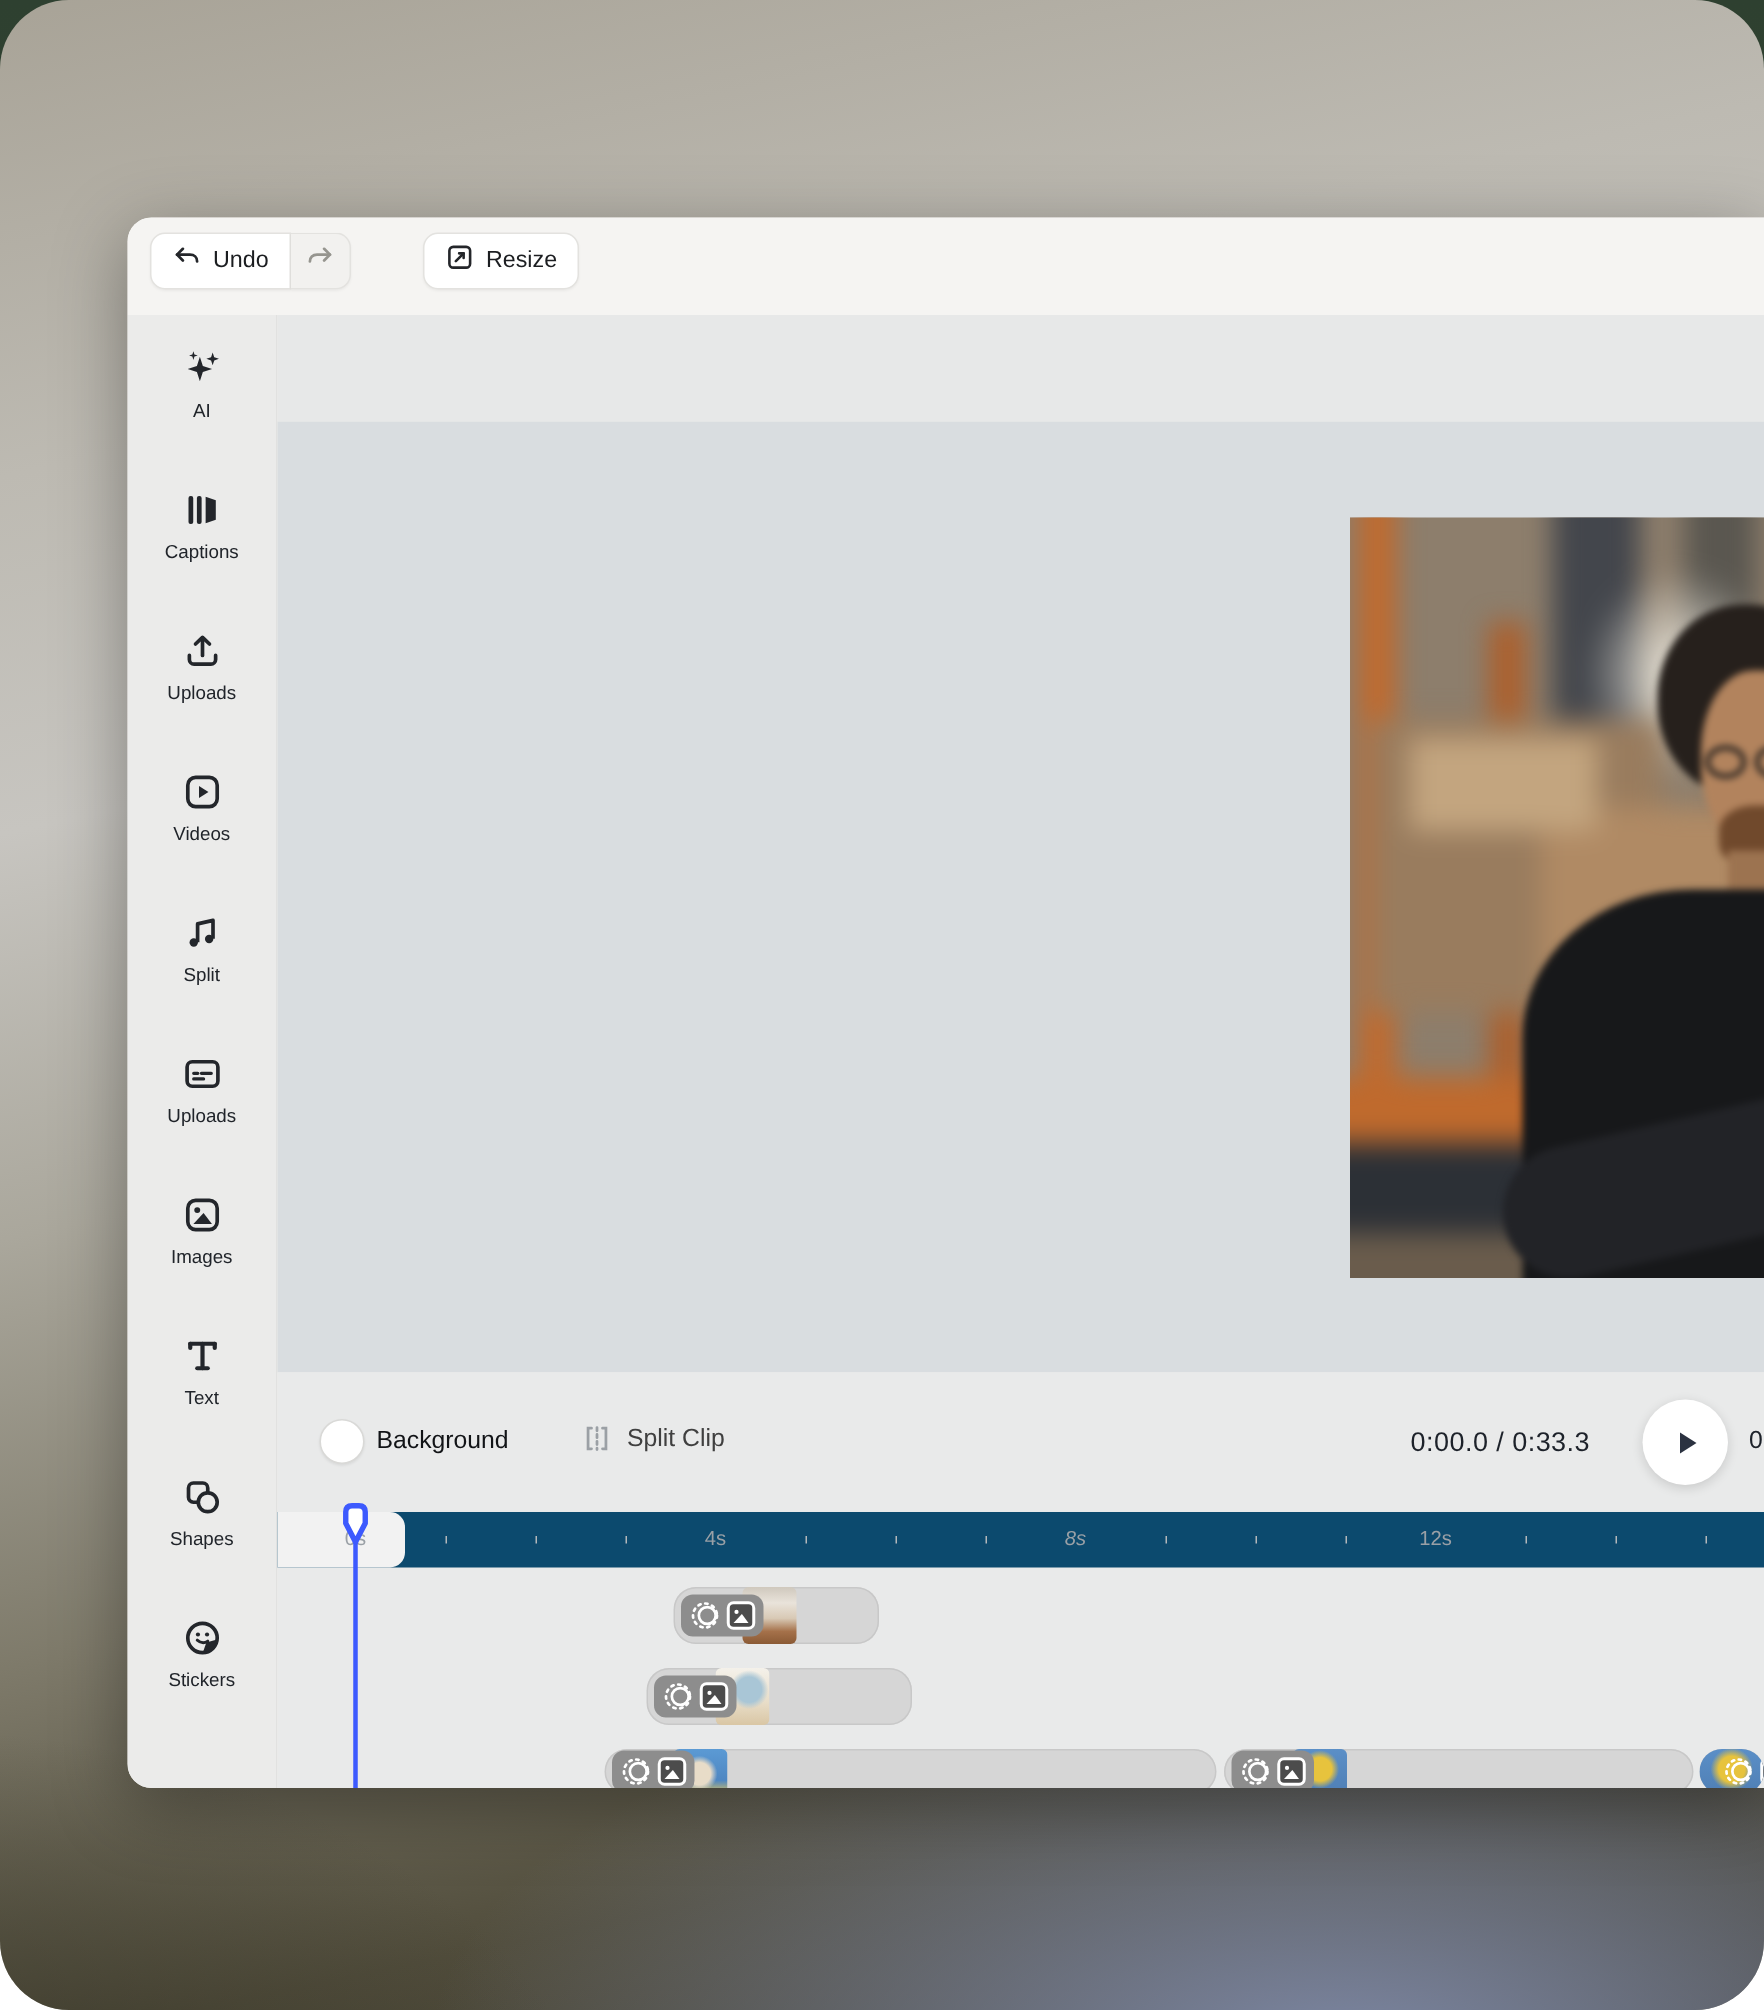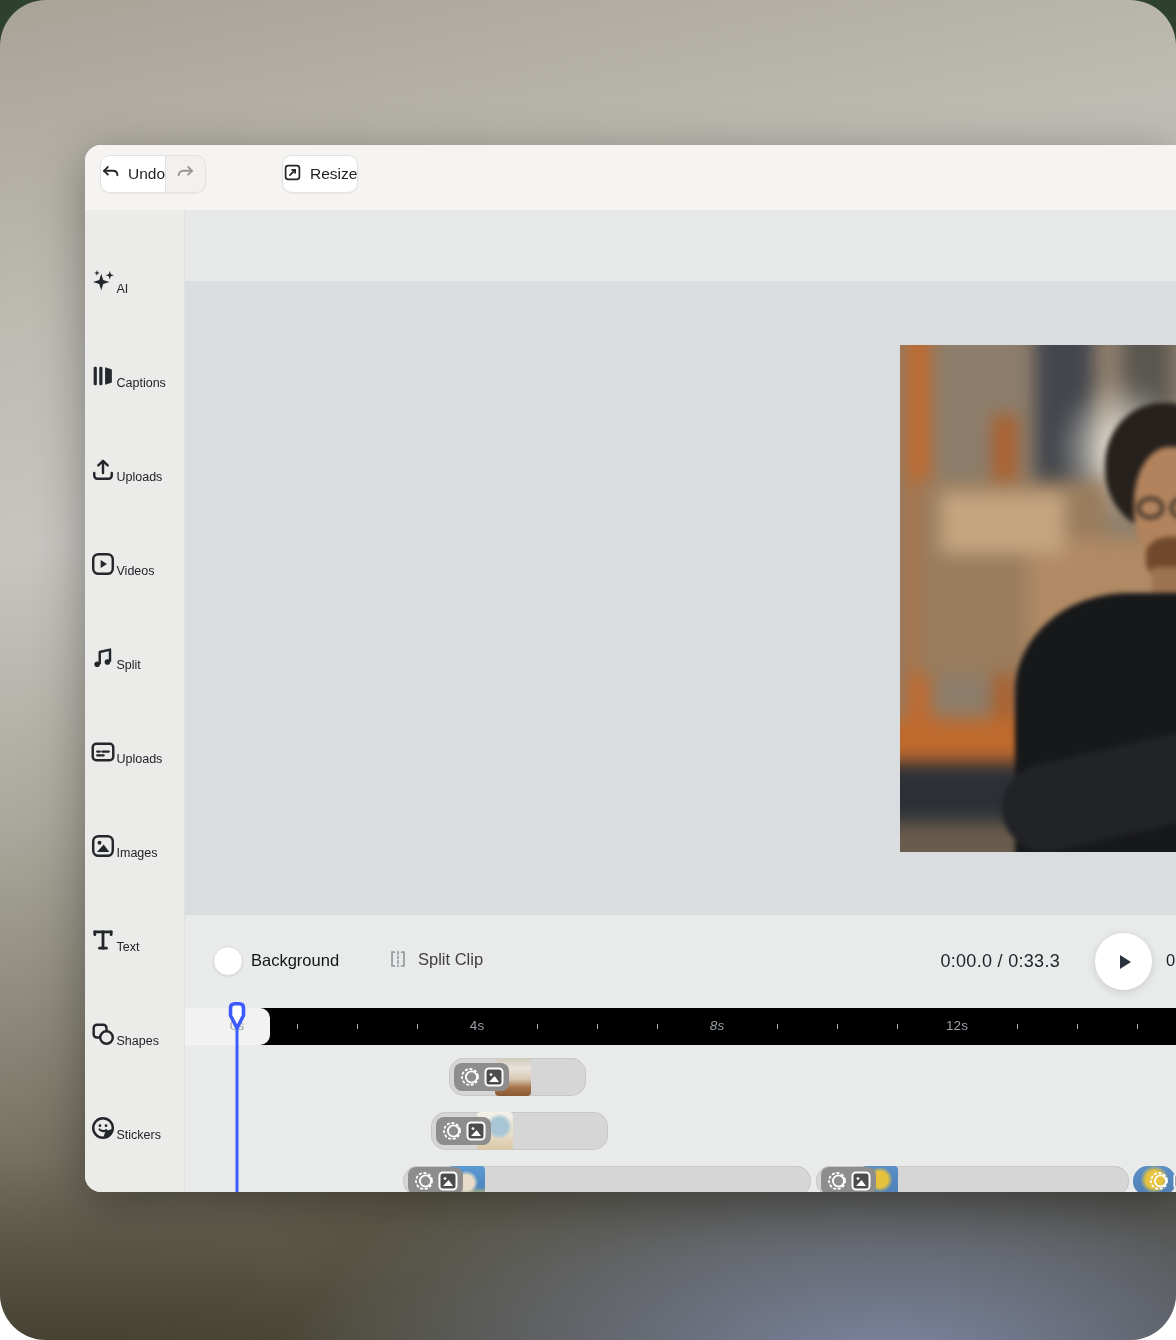--- a/index.html
+++ b/index.html
@@ -32,7 +32,7 @@
   .btn {
     display:inline-flex; align-items:center; gap:8px; height:38px;
     background:#fff; border:1px solid #e3e2df; border-radius:10px;
-    font-size:15.5px; color:#1c1e21; padding:0 0;
+    font-size:15.5px; color:#1c1e21; padding:0 14px;
     box-shadow:0 1px 2px rgba(0,0,0,.05); cursor:pointer;
   }
   .undo-group { position:absolute; left:15px; top:10px; display:flex; }

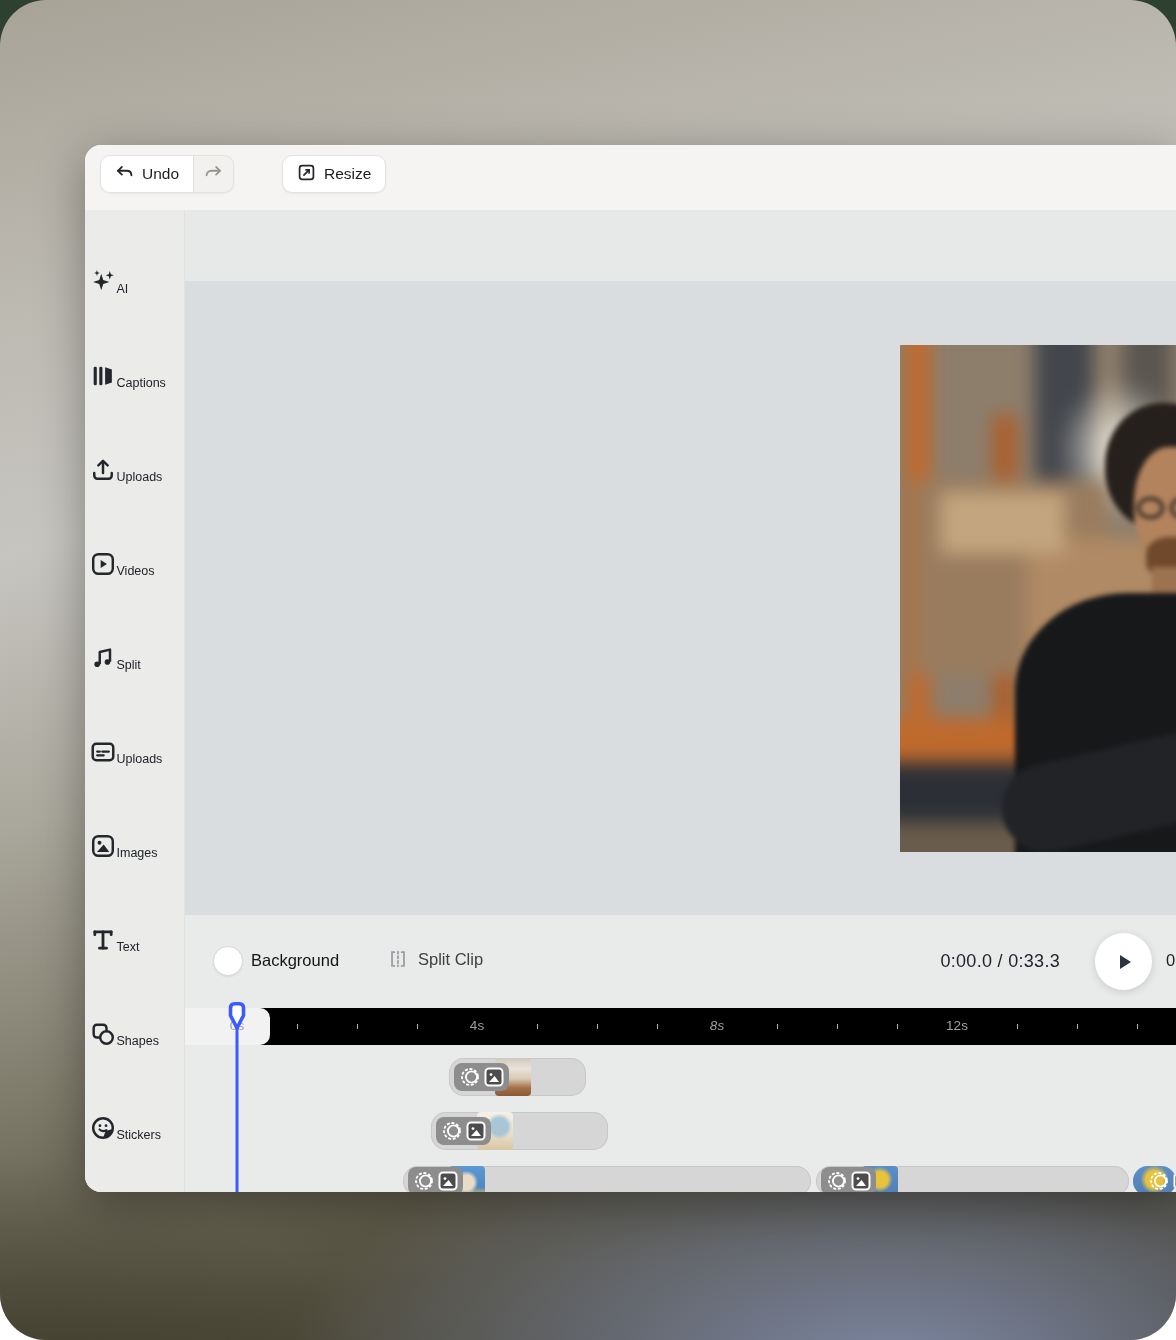--- a/index.html
+++ b/index.html
@@ -47,7 +47,7 @@
   }
   .side-item {
     width:92px; height:64px; margin-bottom:30px; cursor:pointer;
-    display:flex; align-items:flex-end; justify-content:flex-start;
+    display:flex; flex-direction:column; align-items:center; justify-content:flex-start;
   }
   .side-item svg { width:28px; height:28px; }
   .side-label { margin-top:7px; font-size:12.5px; color:#20242a; }

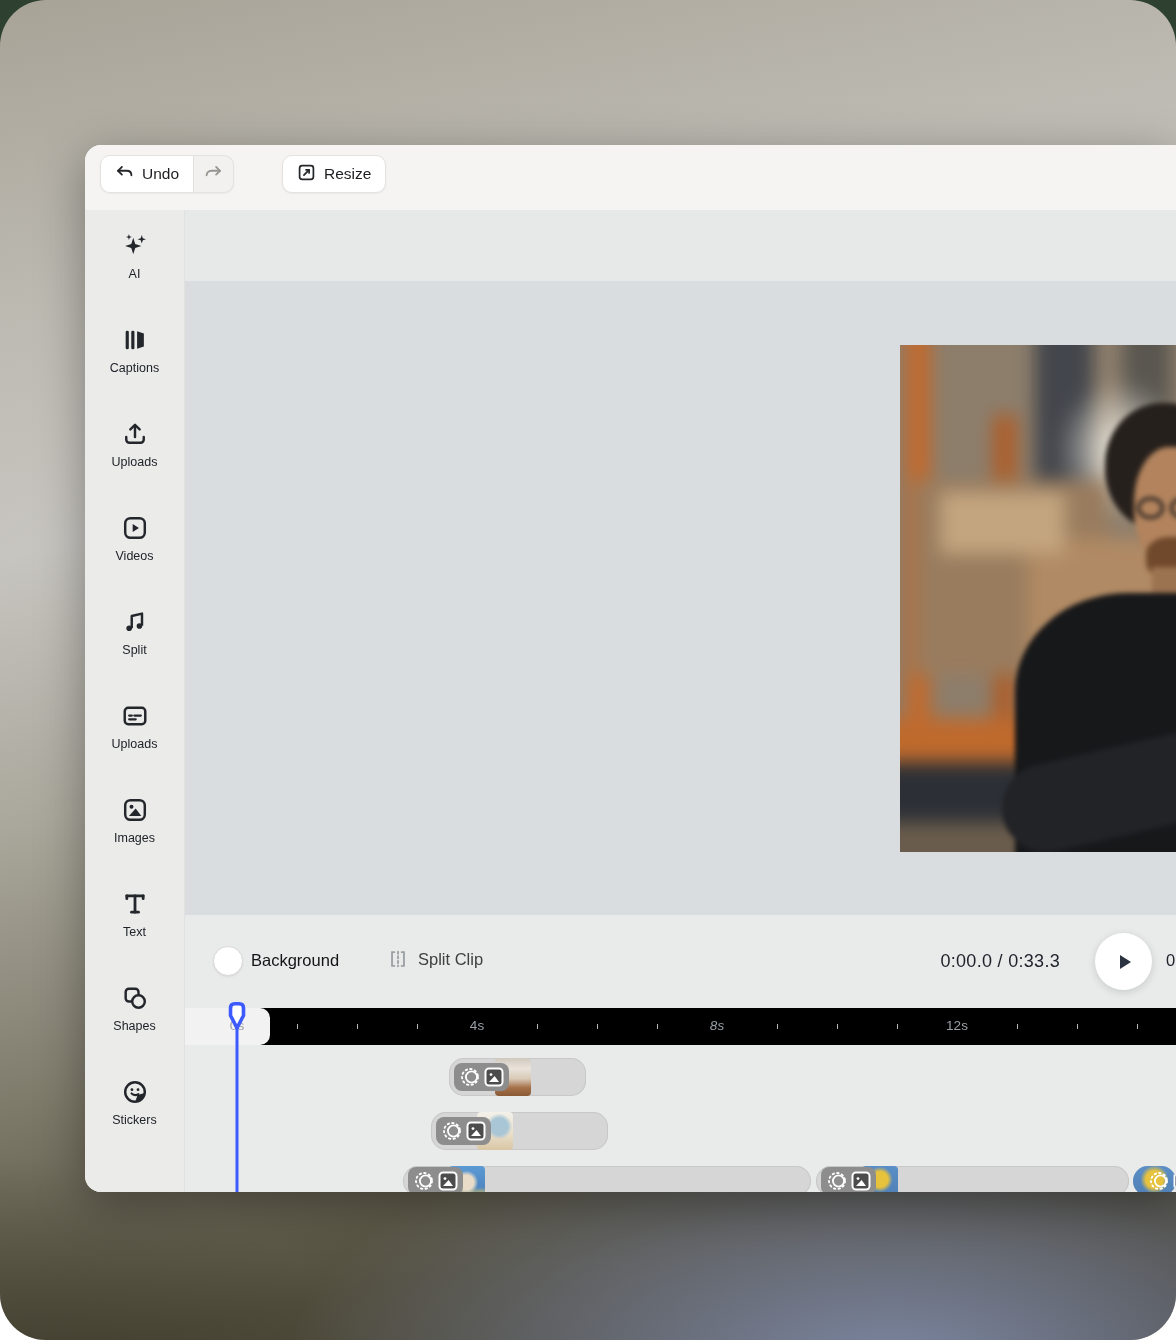--- a/index.html
+++ b/index.html
@@ -97,7 +97,7 @@
   }
   .edge-frag { position:absolute; left:981px; top:36px; font-size:16.5px; color:#1d222a; }
   
-  .ruler { position:absolute; left:0; top:93px; width:991px; height:37px; background:#000000; }
+  .ruler { position:absolute; left:0; top:93px; width:991px; height:37px; background:#0c4a6e; }
   .ruler-start { position:absolute; left:0; top:0; width:85px; height:37px; background:#f2f2f2; border-radius:0 10px 10px 0; }
   .ruler-label { position:absolute; top:10px; transform:translateX(-50%); font-size:13.5px; color:#9aa0a6; }
   .ruler-tick  { position:absolute; top:16px; width:1px; height:5px; background:#b4b8bb; }

